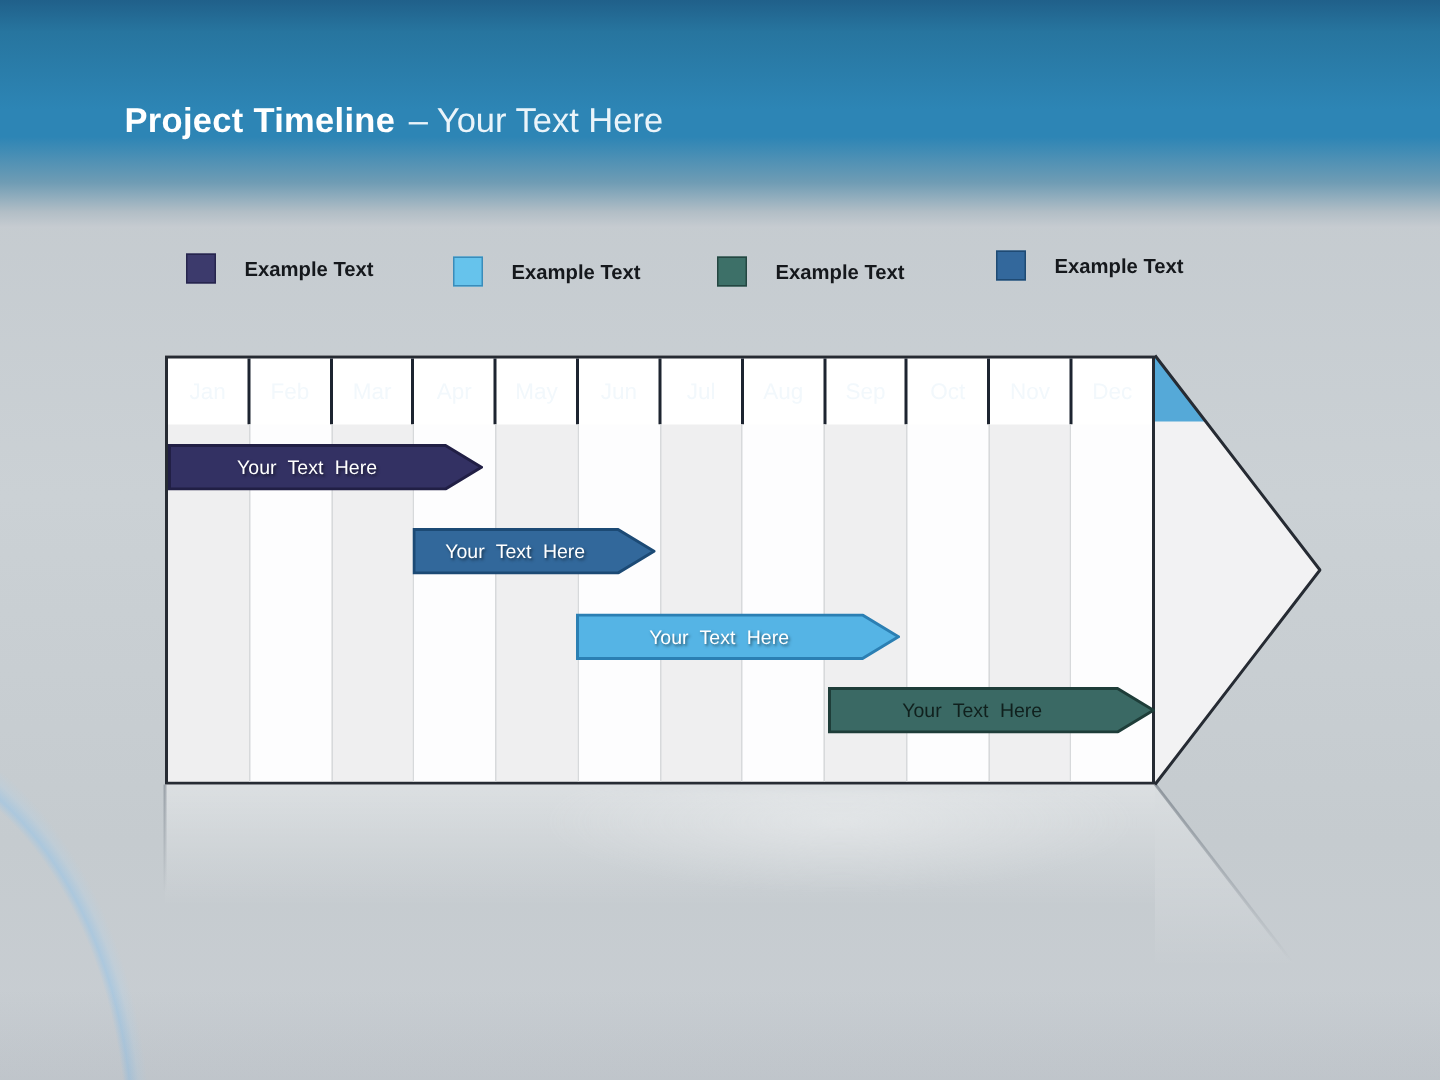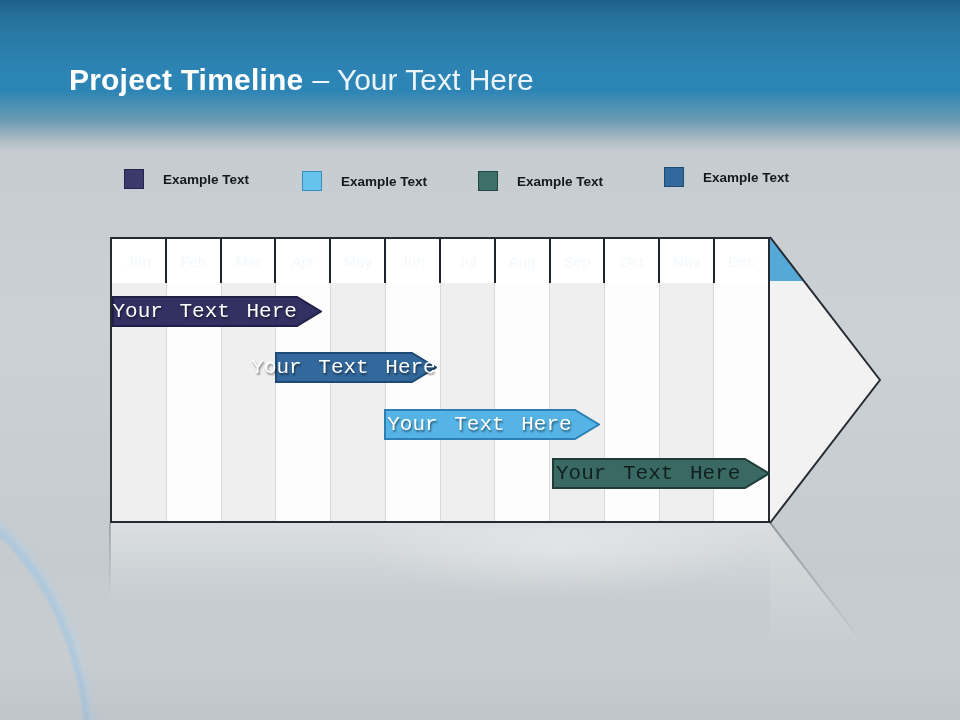--- a/index.html
+++ b/index.html
@@ -12,7 +12,7 @@
   .header-band{position:absolute;left:0;top:0;width:960px;height:152px;
     background:linear-gradient(180deg,#20608a 0%,#27759f 14%,#2d85b5 48%,#2d85b5 60%,
       #6f9cb4 80%,#b2bec6 93%,#c7ccd1 100%);}
-  .title{position:absolute;left:69px;top:60px;white-space:nowrap;font-size:30px;line-height:40px;}
+  .title{position:absolute;left:83px;top:60px;white-space:nowrap;font-size:23px;line-height:40px;}
   .title-bold{font-weight:bold;color:#ffffff;letter-spacing:.2px;}
   .title-rest{font-weight:normal;color:#eaf4fa;margin-left:9px;}
   

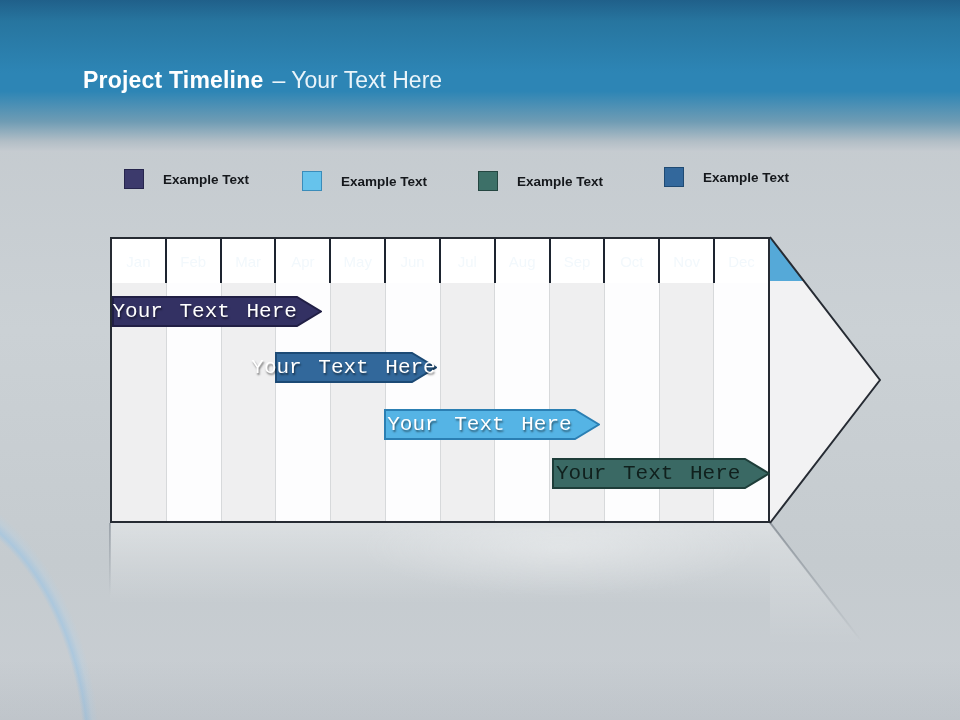--- a/index.html
+++ b/index.html
@@ -41,7 +41,7 @@
   .bar{position:absolute;z-index:5;}
   .bar svg{display:block;}
   .bar-label{position:absolute;top:0;left:0;height:100%;display:flex;align-items:center;
-             justify-content:center;font-size:21px;word-spacing:4px;white-space:nowrap;font-family:Liberation Mono, monospace;}
+             justify-content:center;font-size:13px;word-spacing:4px;white-space:nowrap;}
   .bar-label.lite{color:#ffffff;text-shadow:1px 1.5px 2px rgba(0,0,0,.5);}
   .bar-label.dark{color:#10201d;}
   

